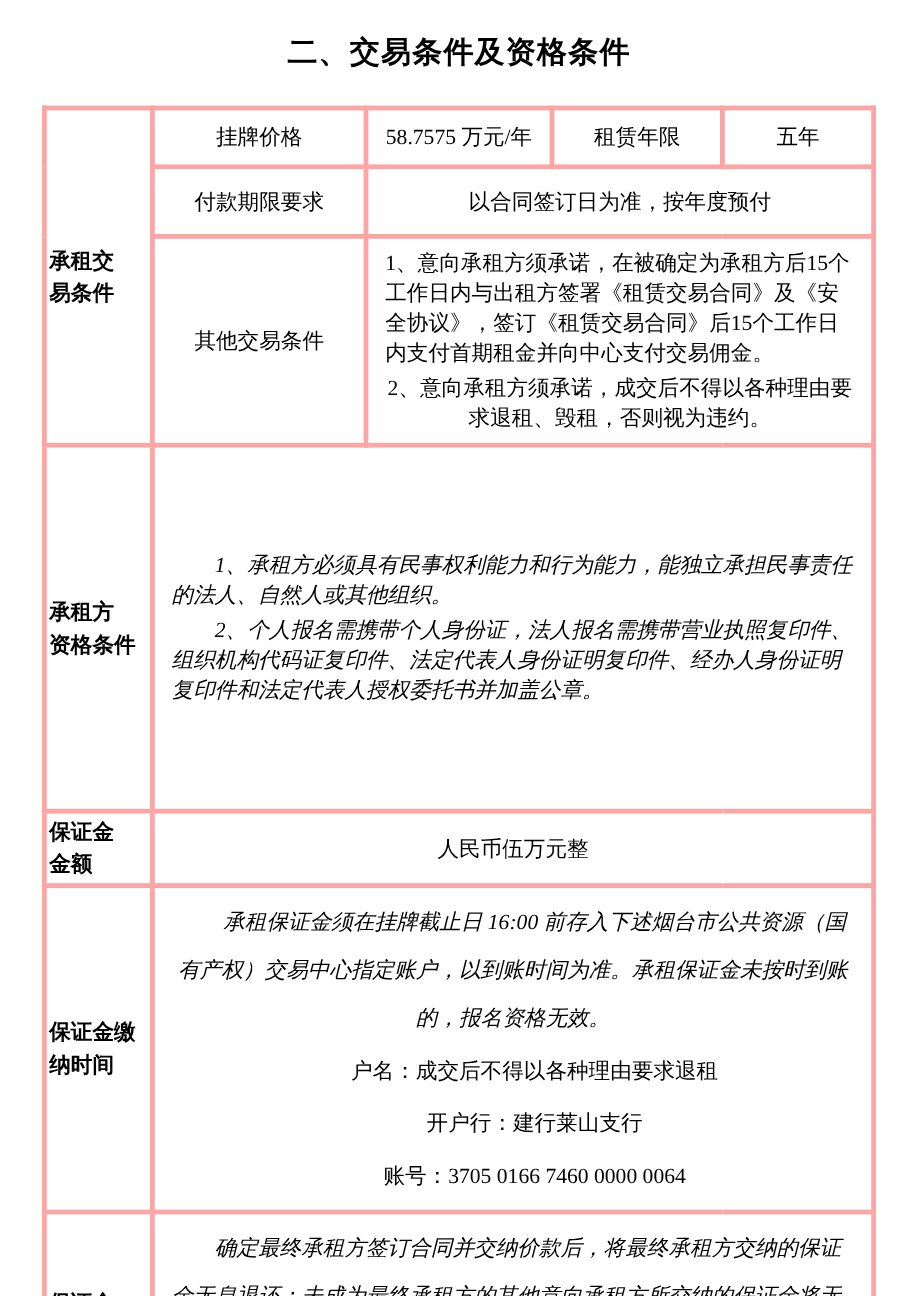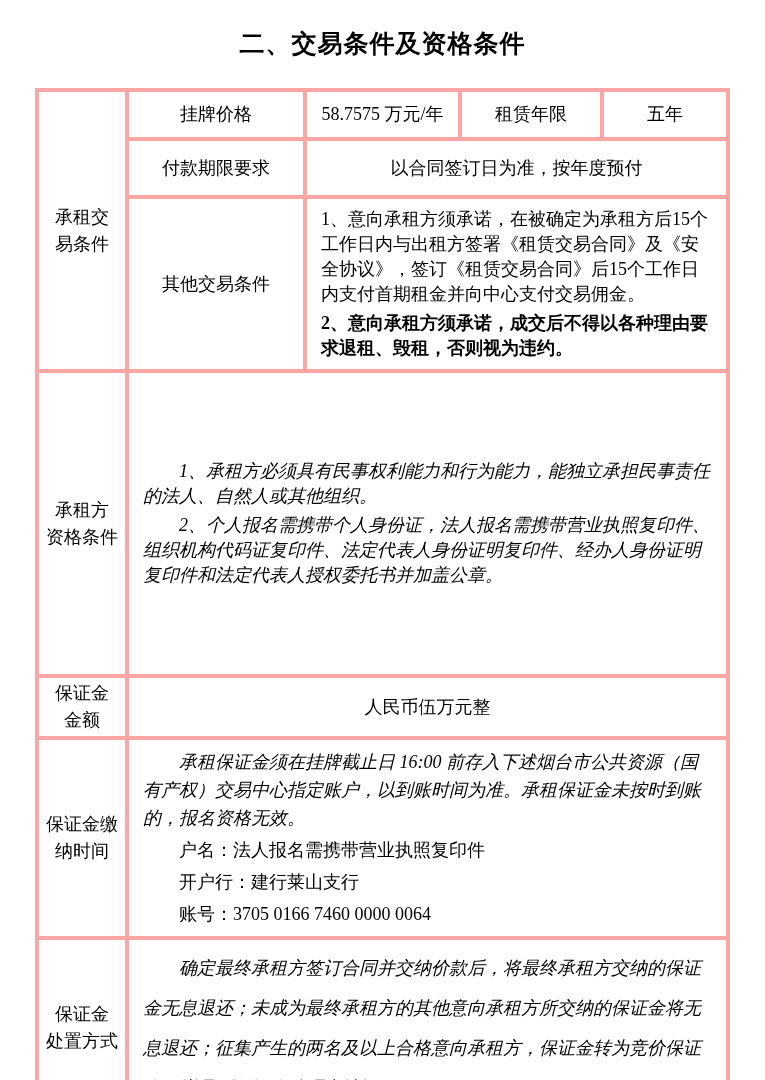--- a/index.html
+++ b/index.html
@@ -40,8 +40,7 @@
     overflow: hidden;
   }
   td.label-cell {
-    text-align: center;
-    font-weight: 400;
+    font-weight: 700;
     white-space: pre-line;
     line-height: 27px;
     padding: 2px;

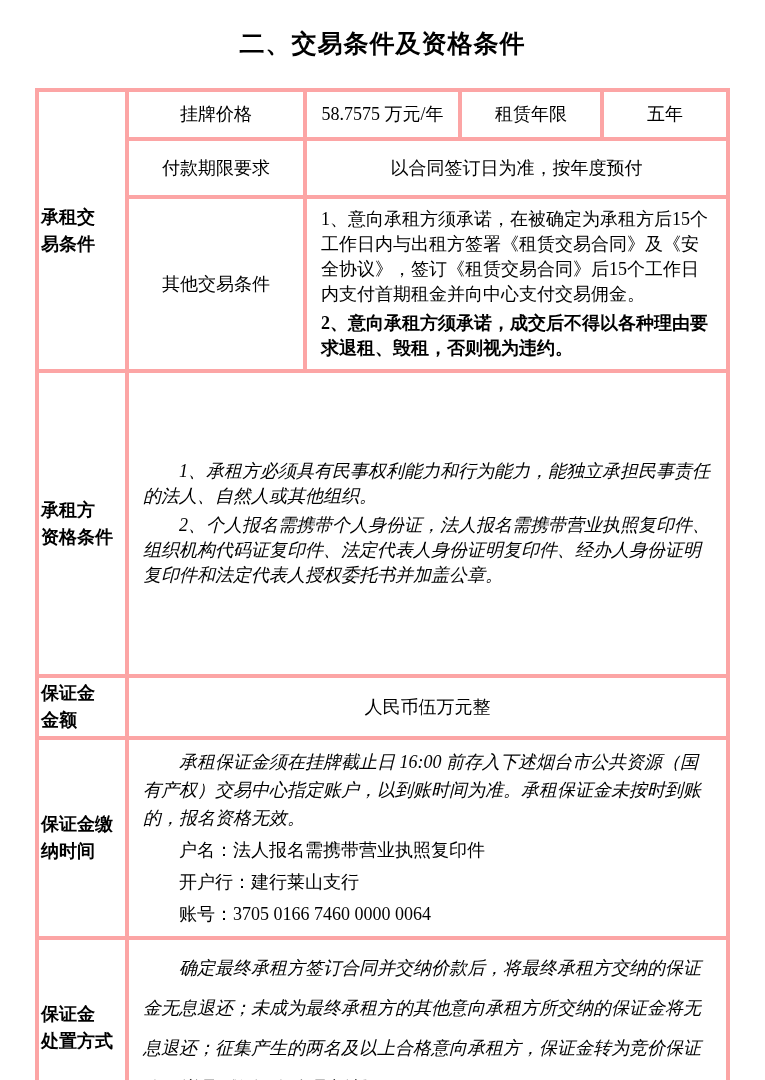--- a/index.html
+++ b/index.html
@@ -55,7 +55,7 @@
   }
   td.content p { margin: 4px; }
   .ti { text-indent: 2em; font-style: italic; }
-  .bold { font-weight: 700; }
+  .bold { font-weight: 400; text-align: center; }
   tr.r6 td.content { line-height: 28px; }
   tr.r6 .acct { padding-left: 2em; }
   tr.r7 td.content { line-height: 40px; }

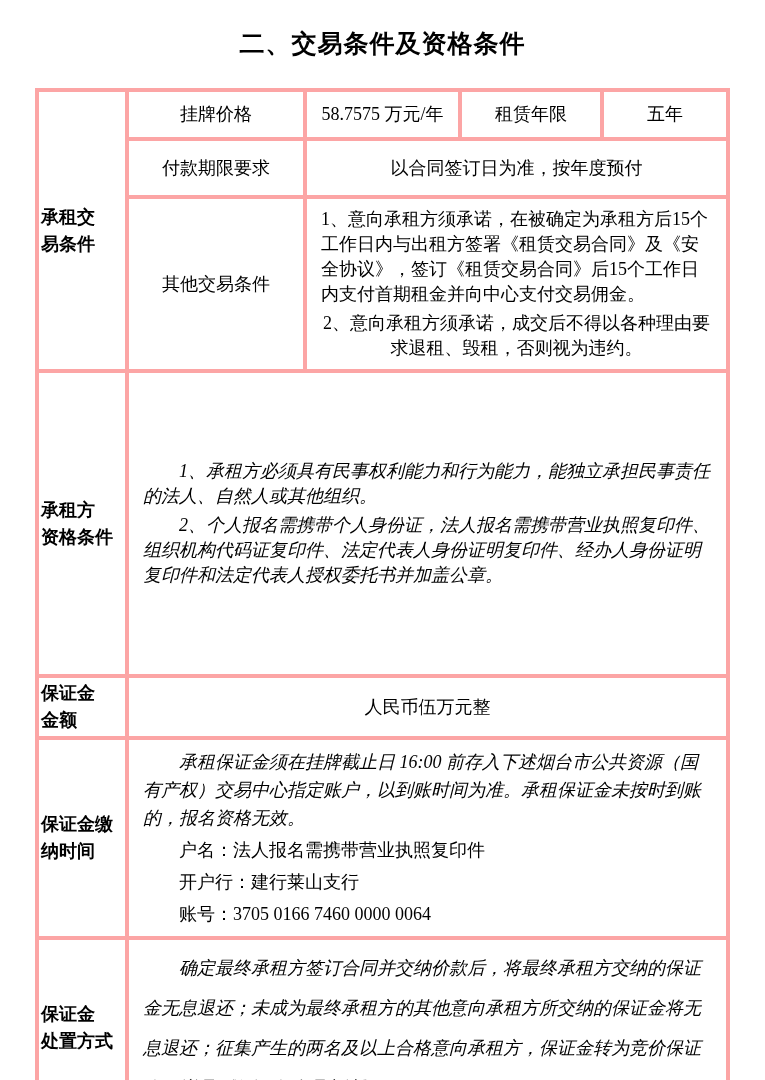--- a/index.html
+++ b/index.html
@@ -56,7 +56,7 @@
   td.content p { margin: 4px; }
   .ti { text-indent: 2em; font-style: italic; }
   .bold { font-weight: 400; text-align: center; }
-  tr.r6 td.content { line-height: 28px; }
+  tr.r6 td.content { line-height: 40px; text-align: center; }
   tr.r6 .acct { padding-left: 2em; }
   tr.r7 td.content { line-height: 40px; }
 </style>

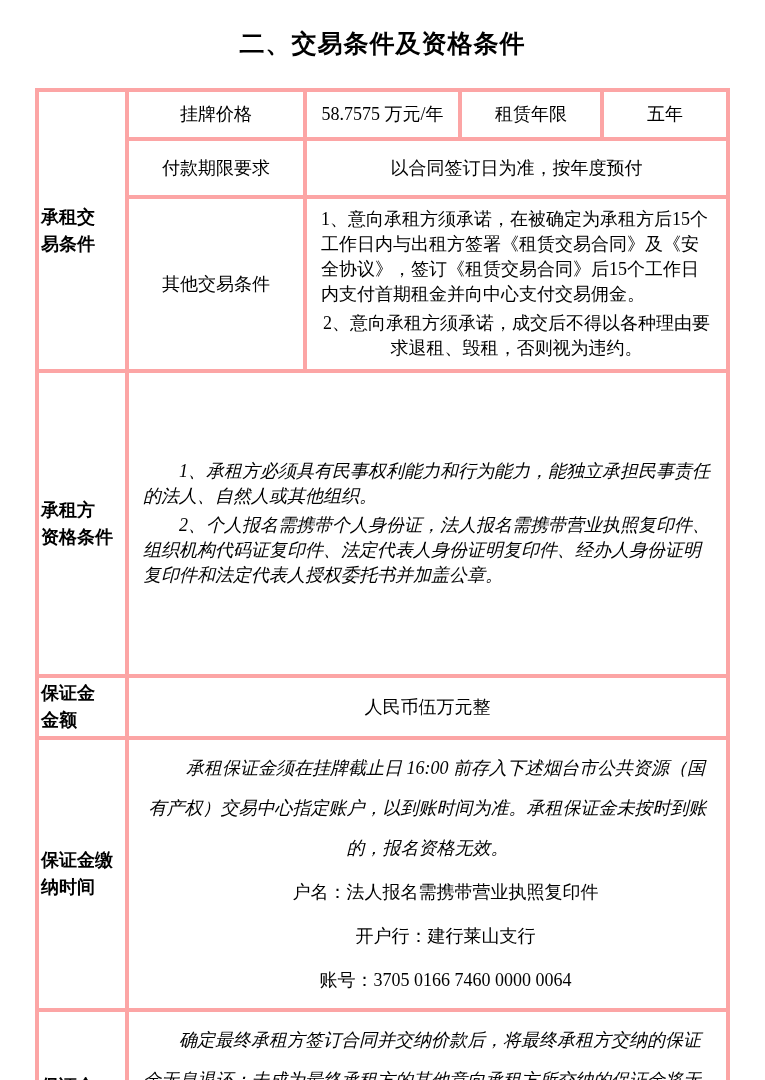--- a/index.html
+++ b/index.html
@@ -113,7 +113,7 @@
 纳时间</td>
         <td class="content" colspan="4">
           <p class="ti">承租保证金须在挂牌截止日 16:00 前存入下述烟台市公共资源（国有产权）交易中心指定账户，以到账时间为准。承租保证金未按时到账的，报名资格无效。</p>
-          <p class="acct">户名：法人报名需携带营业执照复印件</p>
+          <p class="acct">户名：成交后不得以各种理由要求退租</p>
           <p class="acct">开户行：建行莱山支行</p>
           <p class="acct">账号：3705 0166 7460 0000 0064</p>
         </td>

